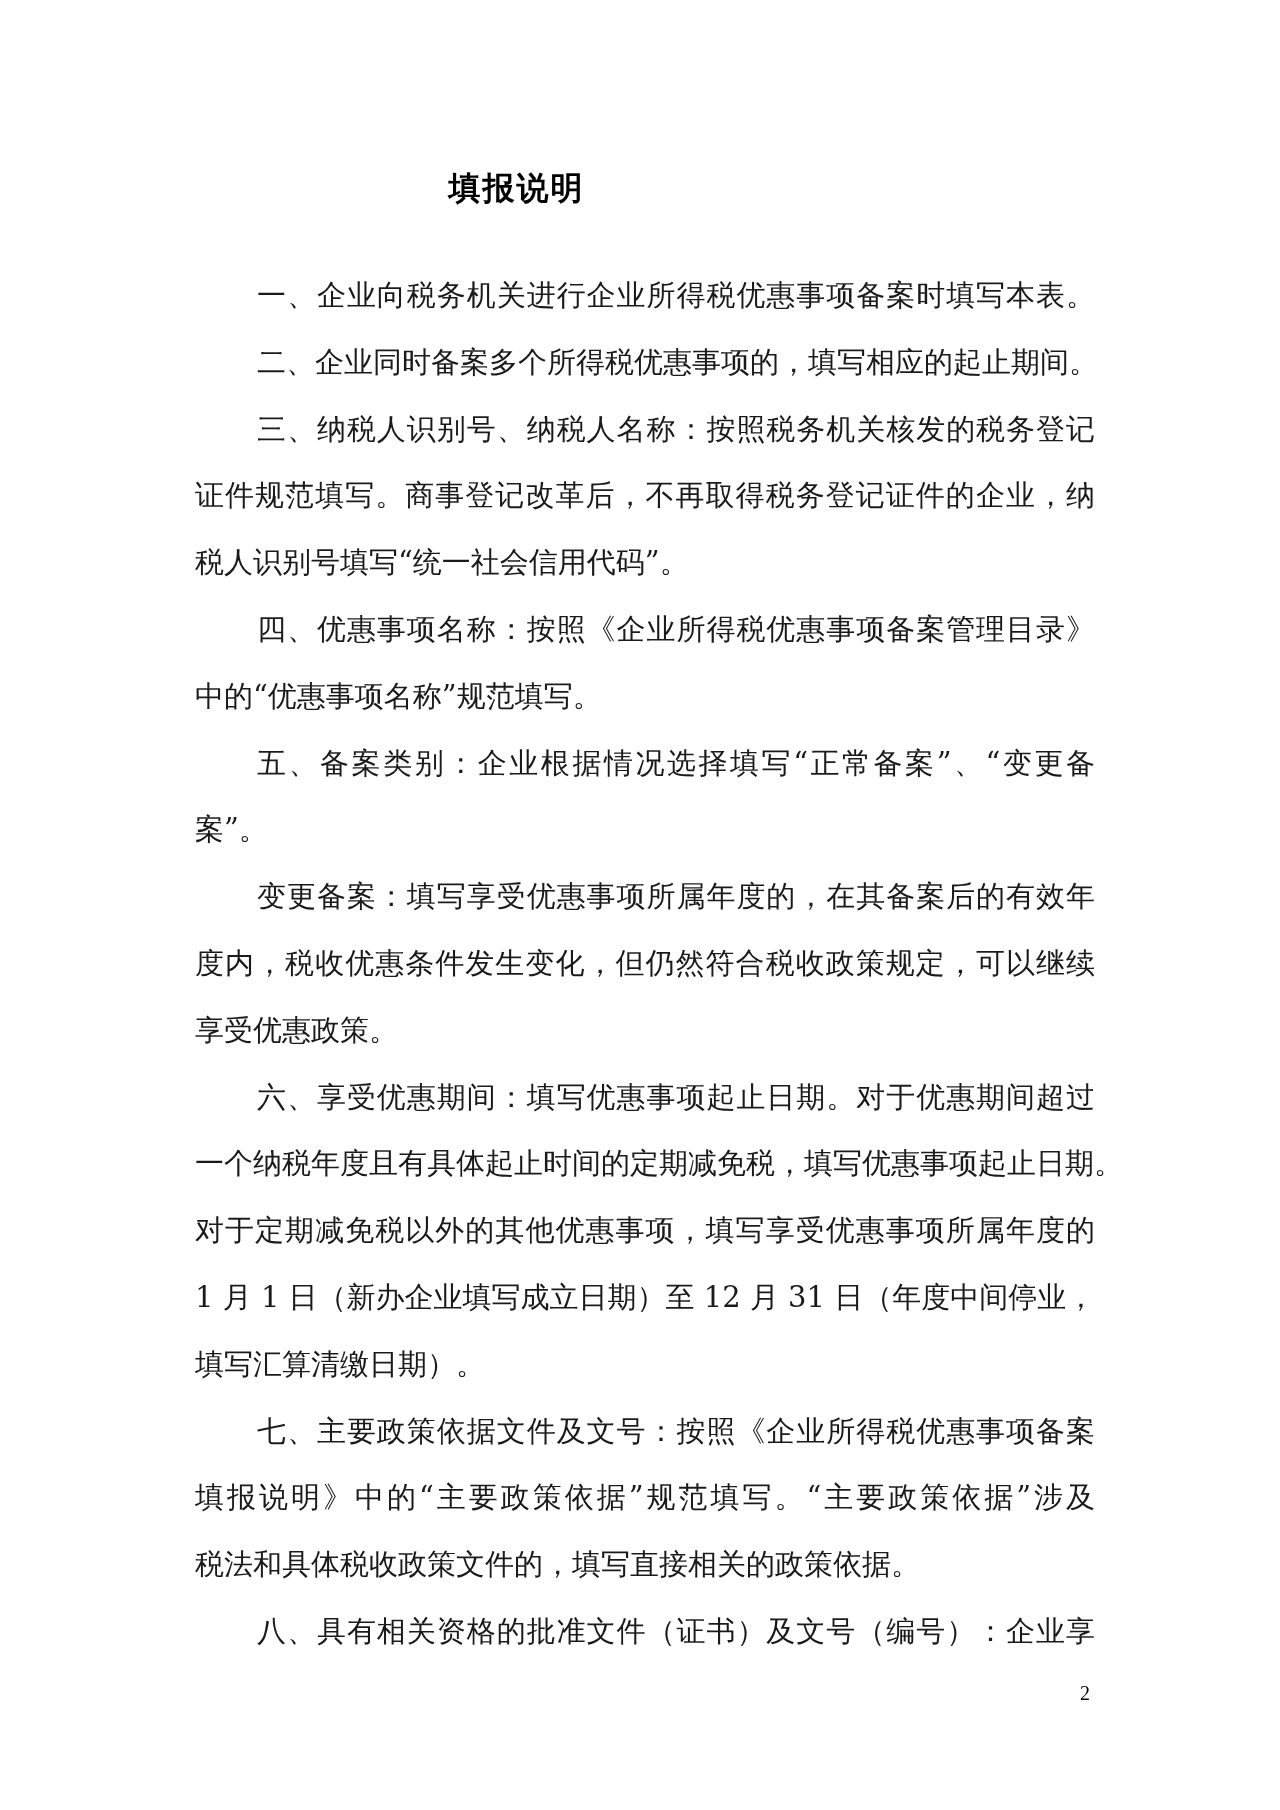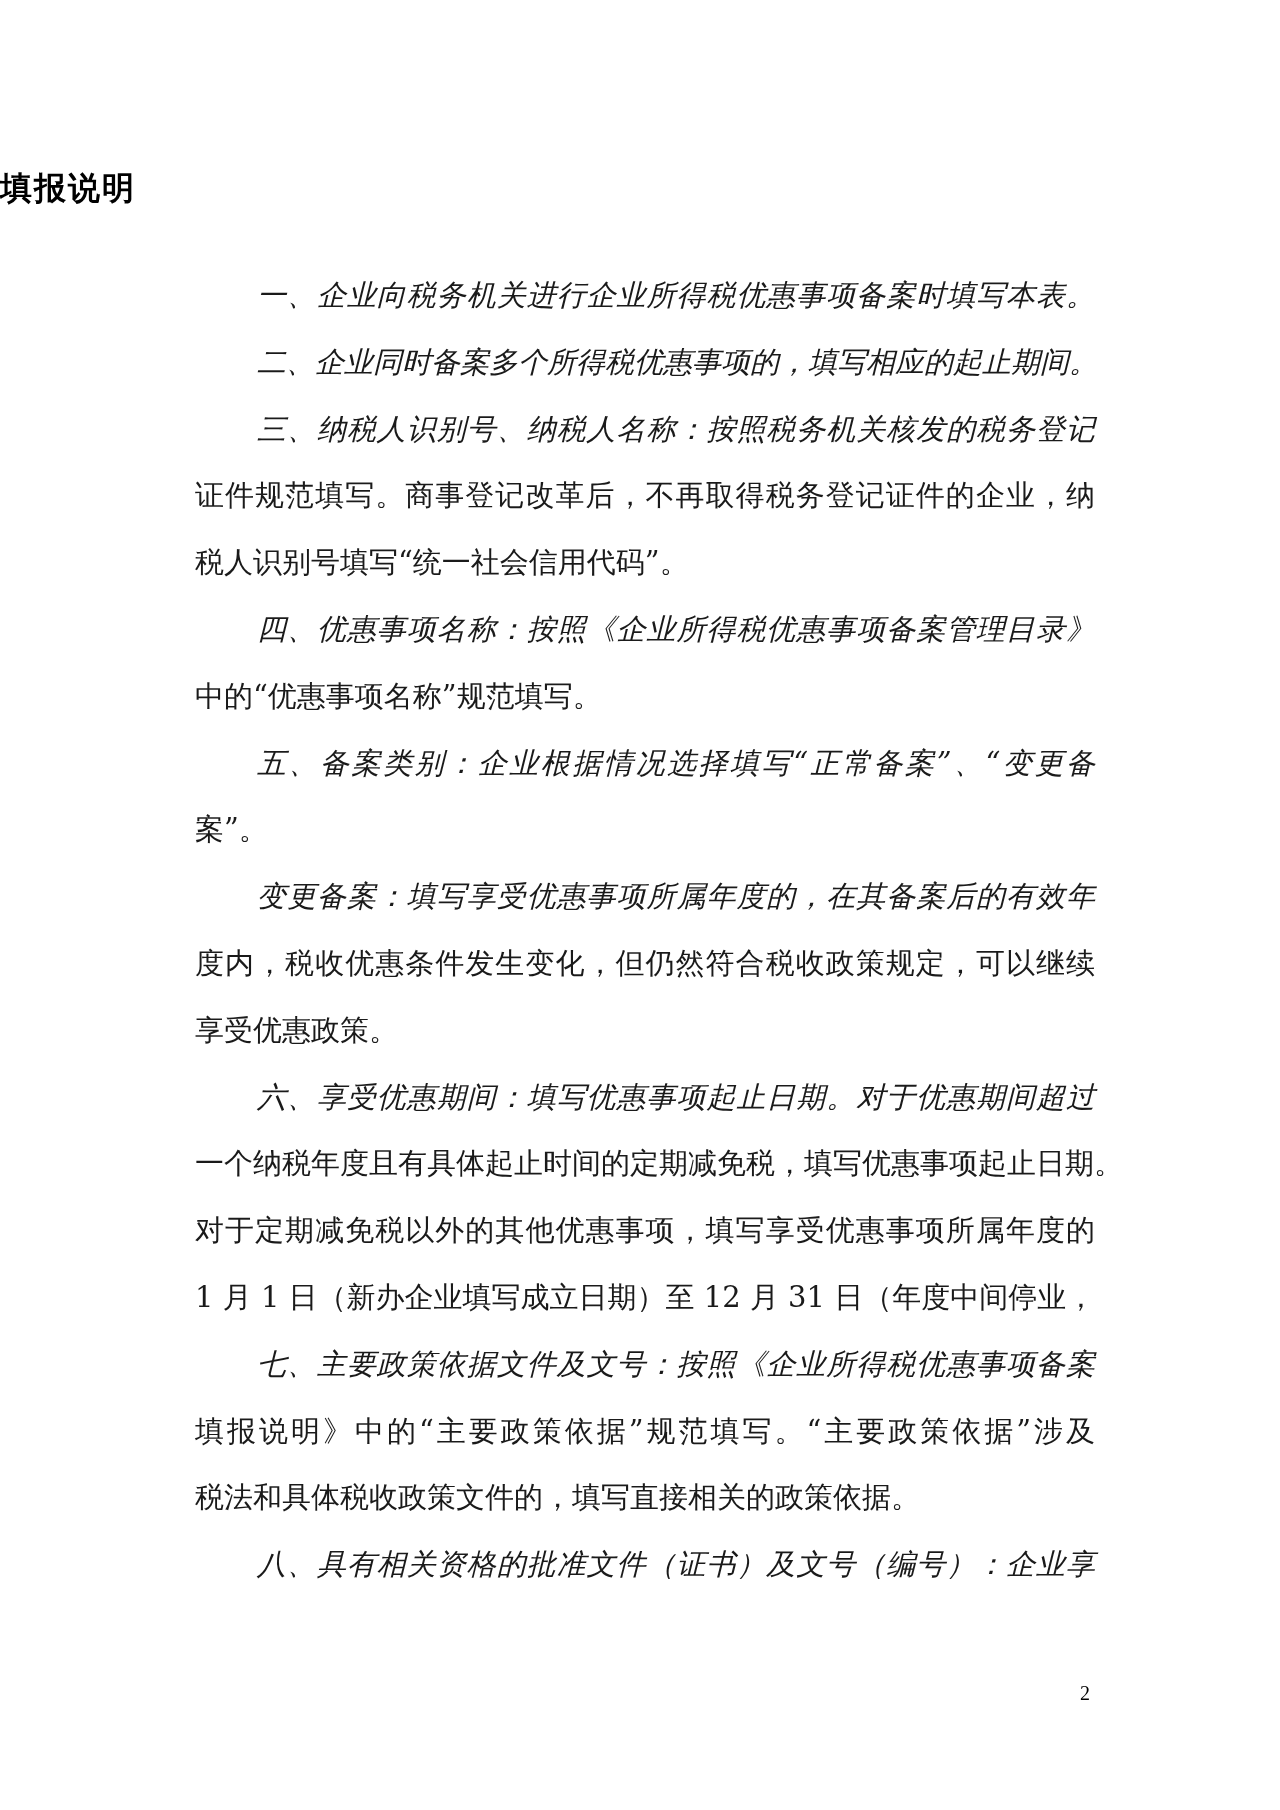--- a/index.html
+++ b/index.html
@@ -5,7 +5,7 @@
     html, body { margin: 0; padding: 0; background: #ffffff; }
     body { width: 1280px; height: 1810px; position: relative; overflow: hidden;
            font-family: "DejaVu Serif", "Liberation Serif", serif; color: #111; }
-    .title { position: absolute; left: 0; width: 1033px; top: 168px; 
+    .title { position: absolute; left: 0; width: 1033px; top: 168px; text-align: center;
              font-family: "DejaVu Sans", "Liberation Sans", sans-serif; font-weight: bold;
              font-size: 32px; line-height: 40px; letter-spacing: 2px; color: #000; }
     .body { position: absolute; left: 195px; top: 262px; width: 900px; }

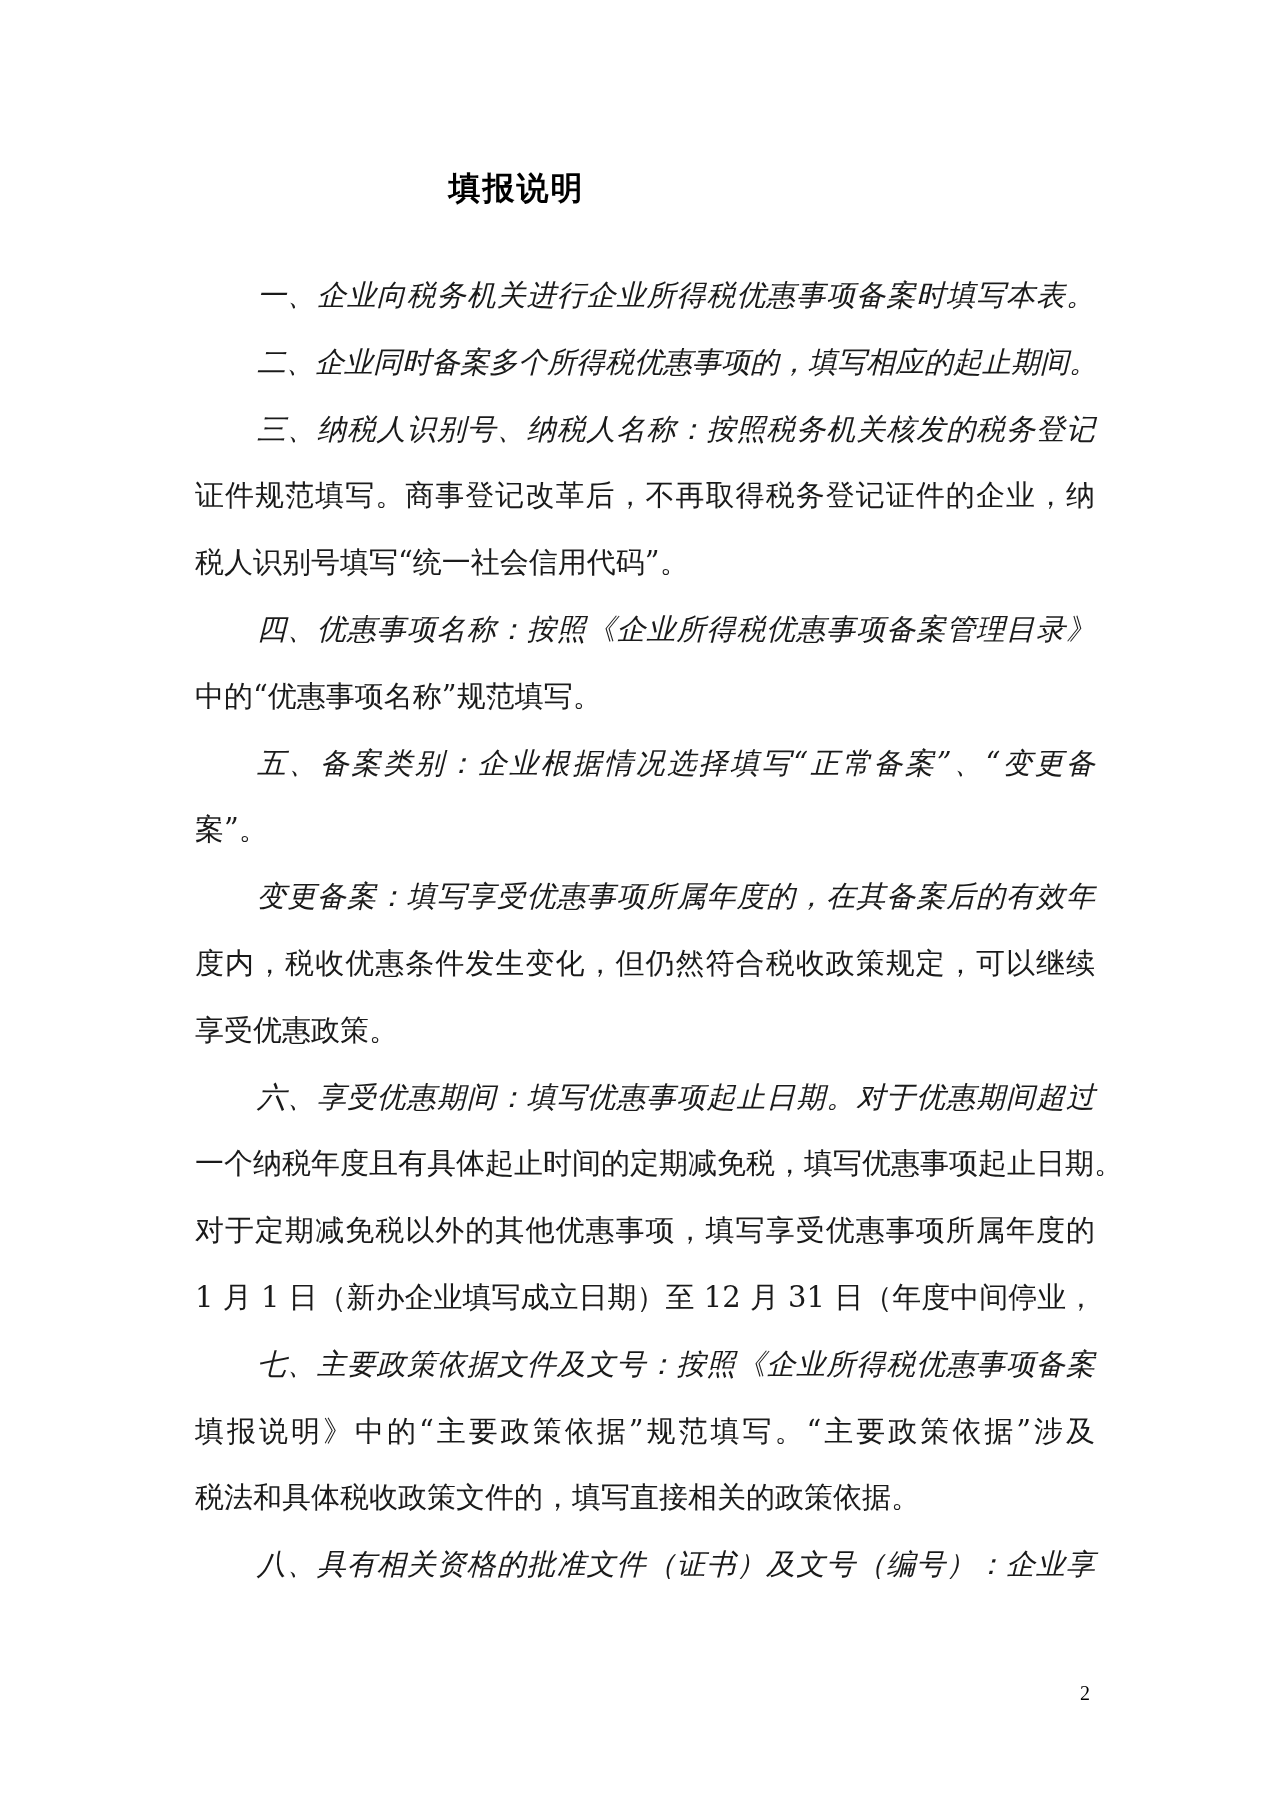--- a/index.html
+++ b/index.html
@@ -12,7 +12,7 @@
     .line { height: 66.8px; line-height: 66.8px; font-size: 29px; white-space: nowrap;
             overflow: visible; color: #1a1a1a; }
     .line.justify { text-align: justify; text-align-last: justify; }
-    .line.indent { padding-left: 62px; font-style: italic; }
+    .line.indent { padding-left: 62px; }
     .pagenum { position: absolute; left: 1070px; top: 1682px; width: 30px; text-align: center;
                font-family: "Liberation Serif", "DejaVu Serif", serif; font-size: 20px; color: #000; }
   </style>

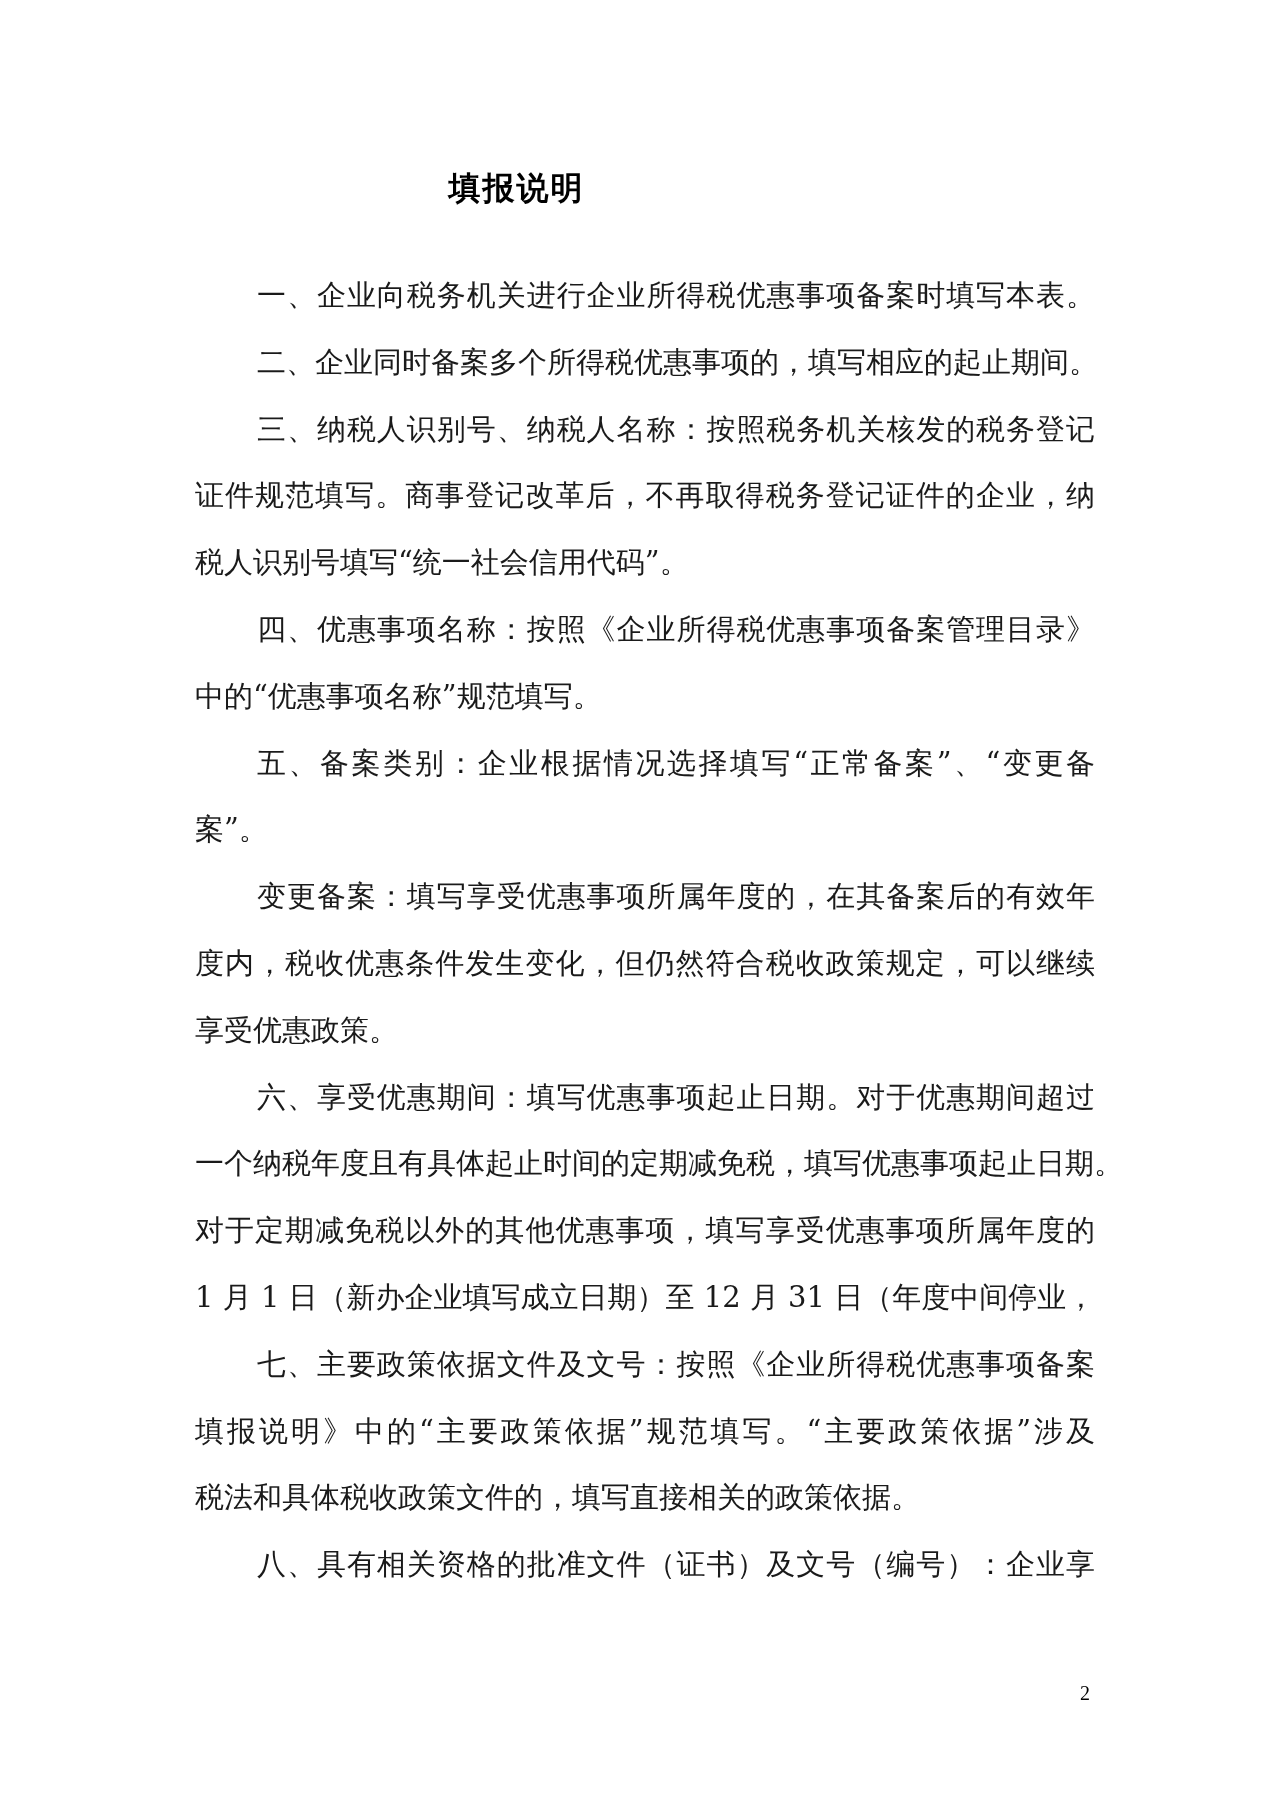--- a/index.html
+++ b/index.html
@@ -38,6 +38,7 @@
   <div class="line justify">一个纳税年度且有具体起止时间的定期减免税，填写优惠事项起止日期。</div>
   <div class="line justify">对于定期减免税以外的其他优惠事项，填写享受优惠事项所属年度的</div>
   <div class="line justify">1 月 1 日（新办企业填写成立日期）至 12 月 31 日（年度中间停业，</div>
+  <div class="line">填写汇算清缴日期）。</div>
   <div class="line indent justify">七、主要政策依据文件及文号：按照《企业所得税优惠事项备案</div>
   <div class="line justify">填报说明》中的“主要政策依据”规范填写。“主要政策依据”涉及</div>
   <div class="line">税法和具体税收政策文件的，填写直接相关的政策依据。</div>

